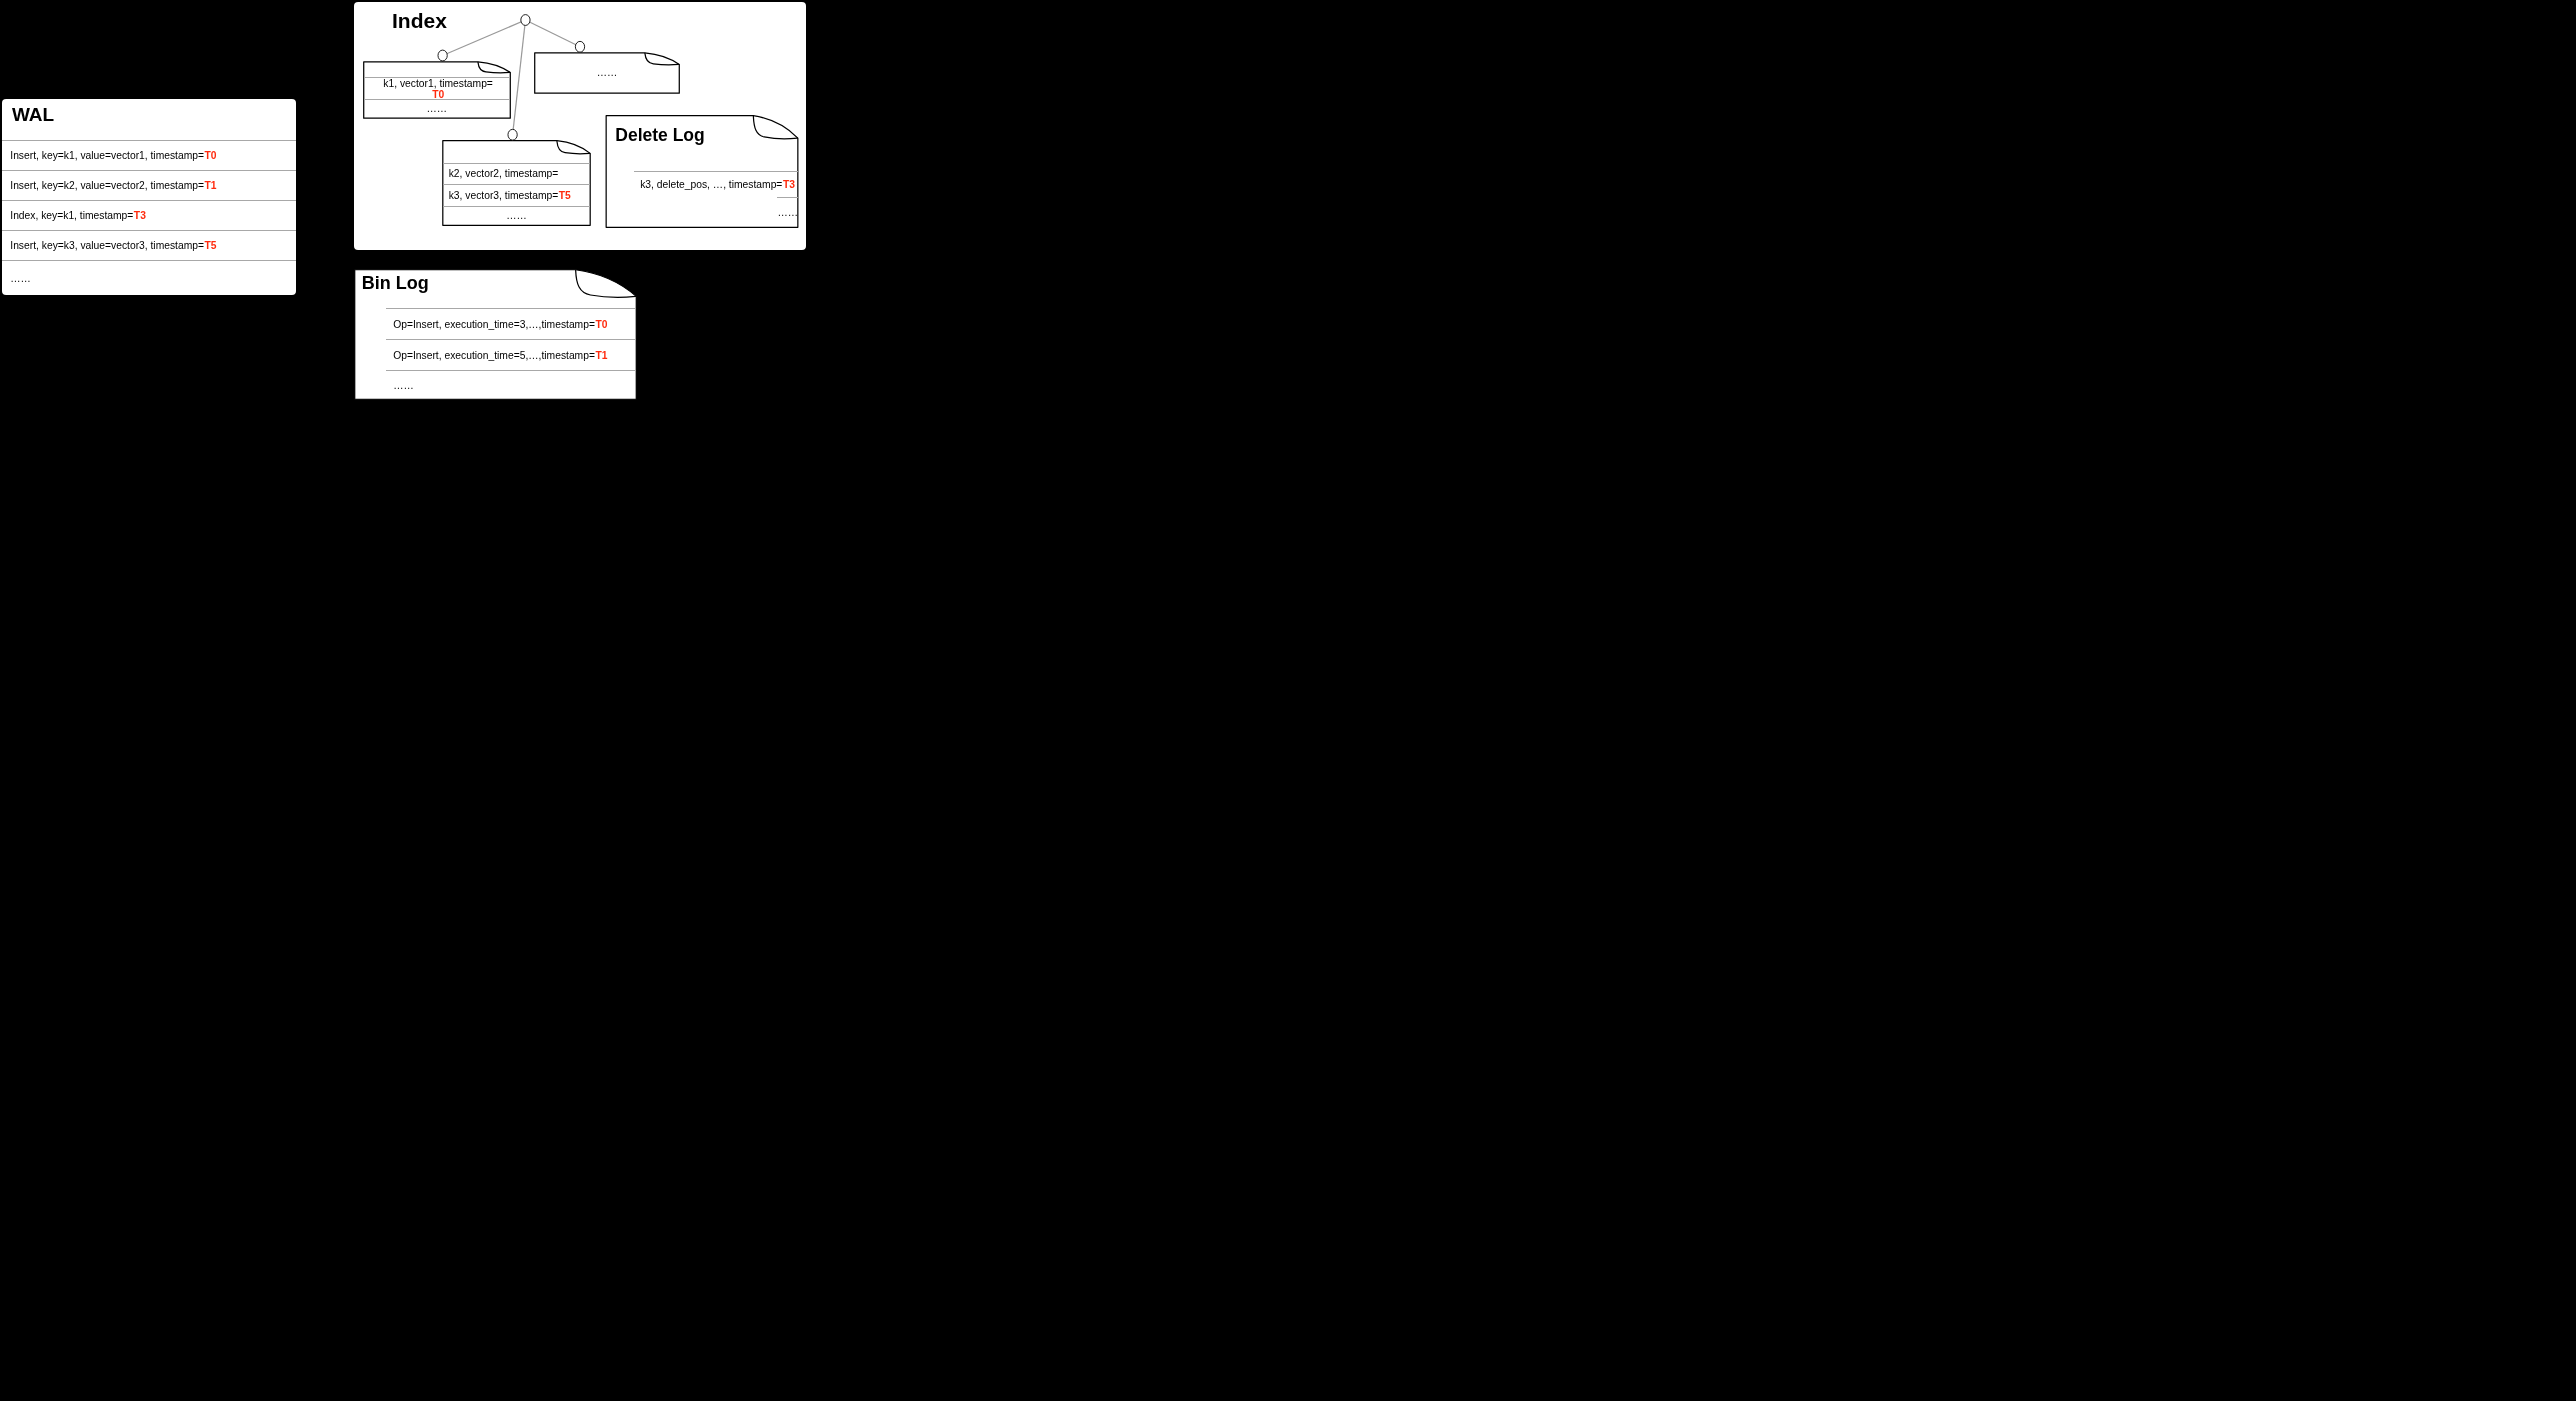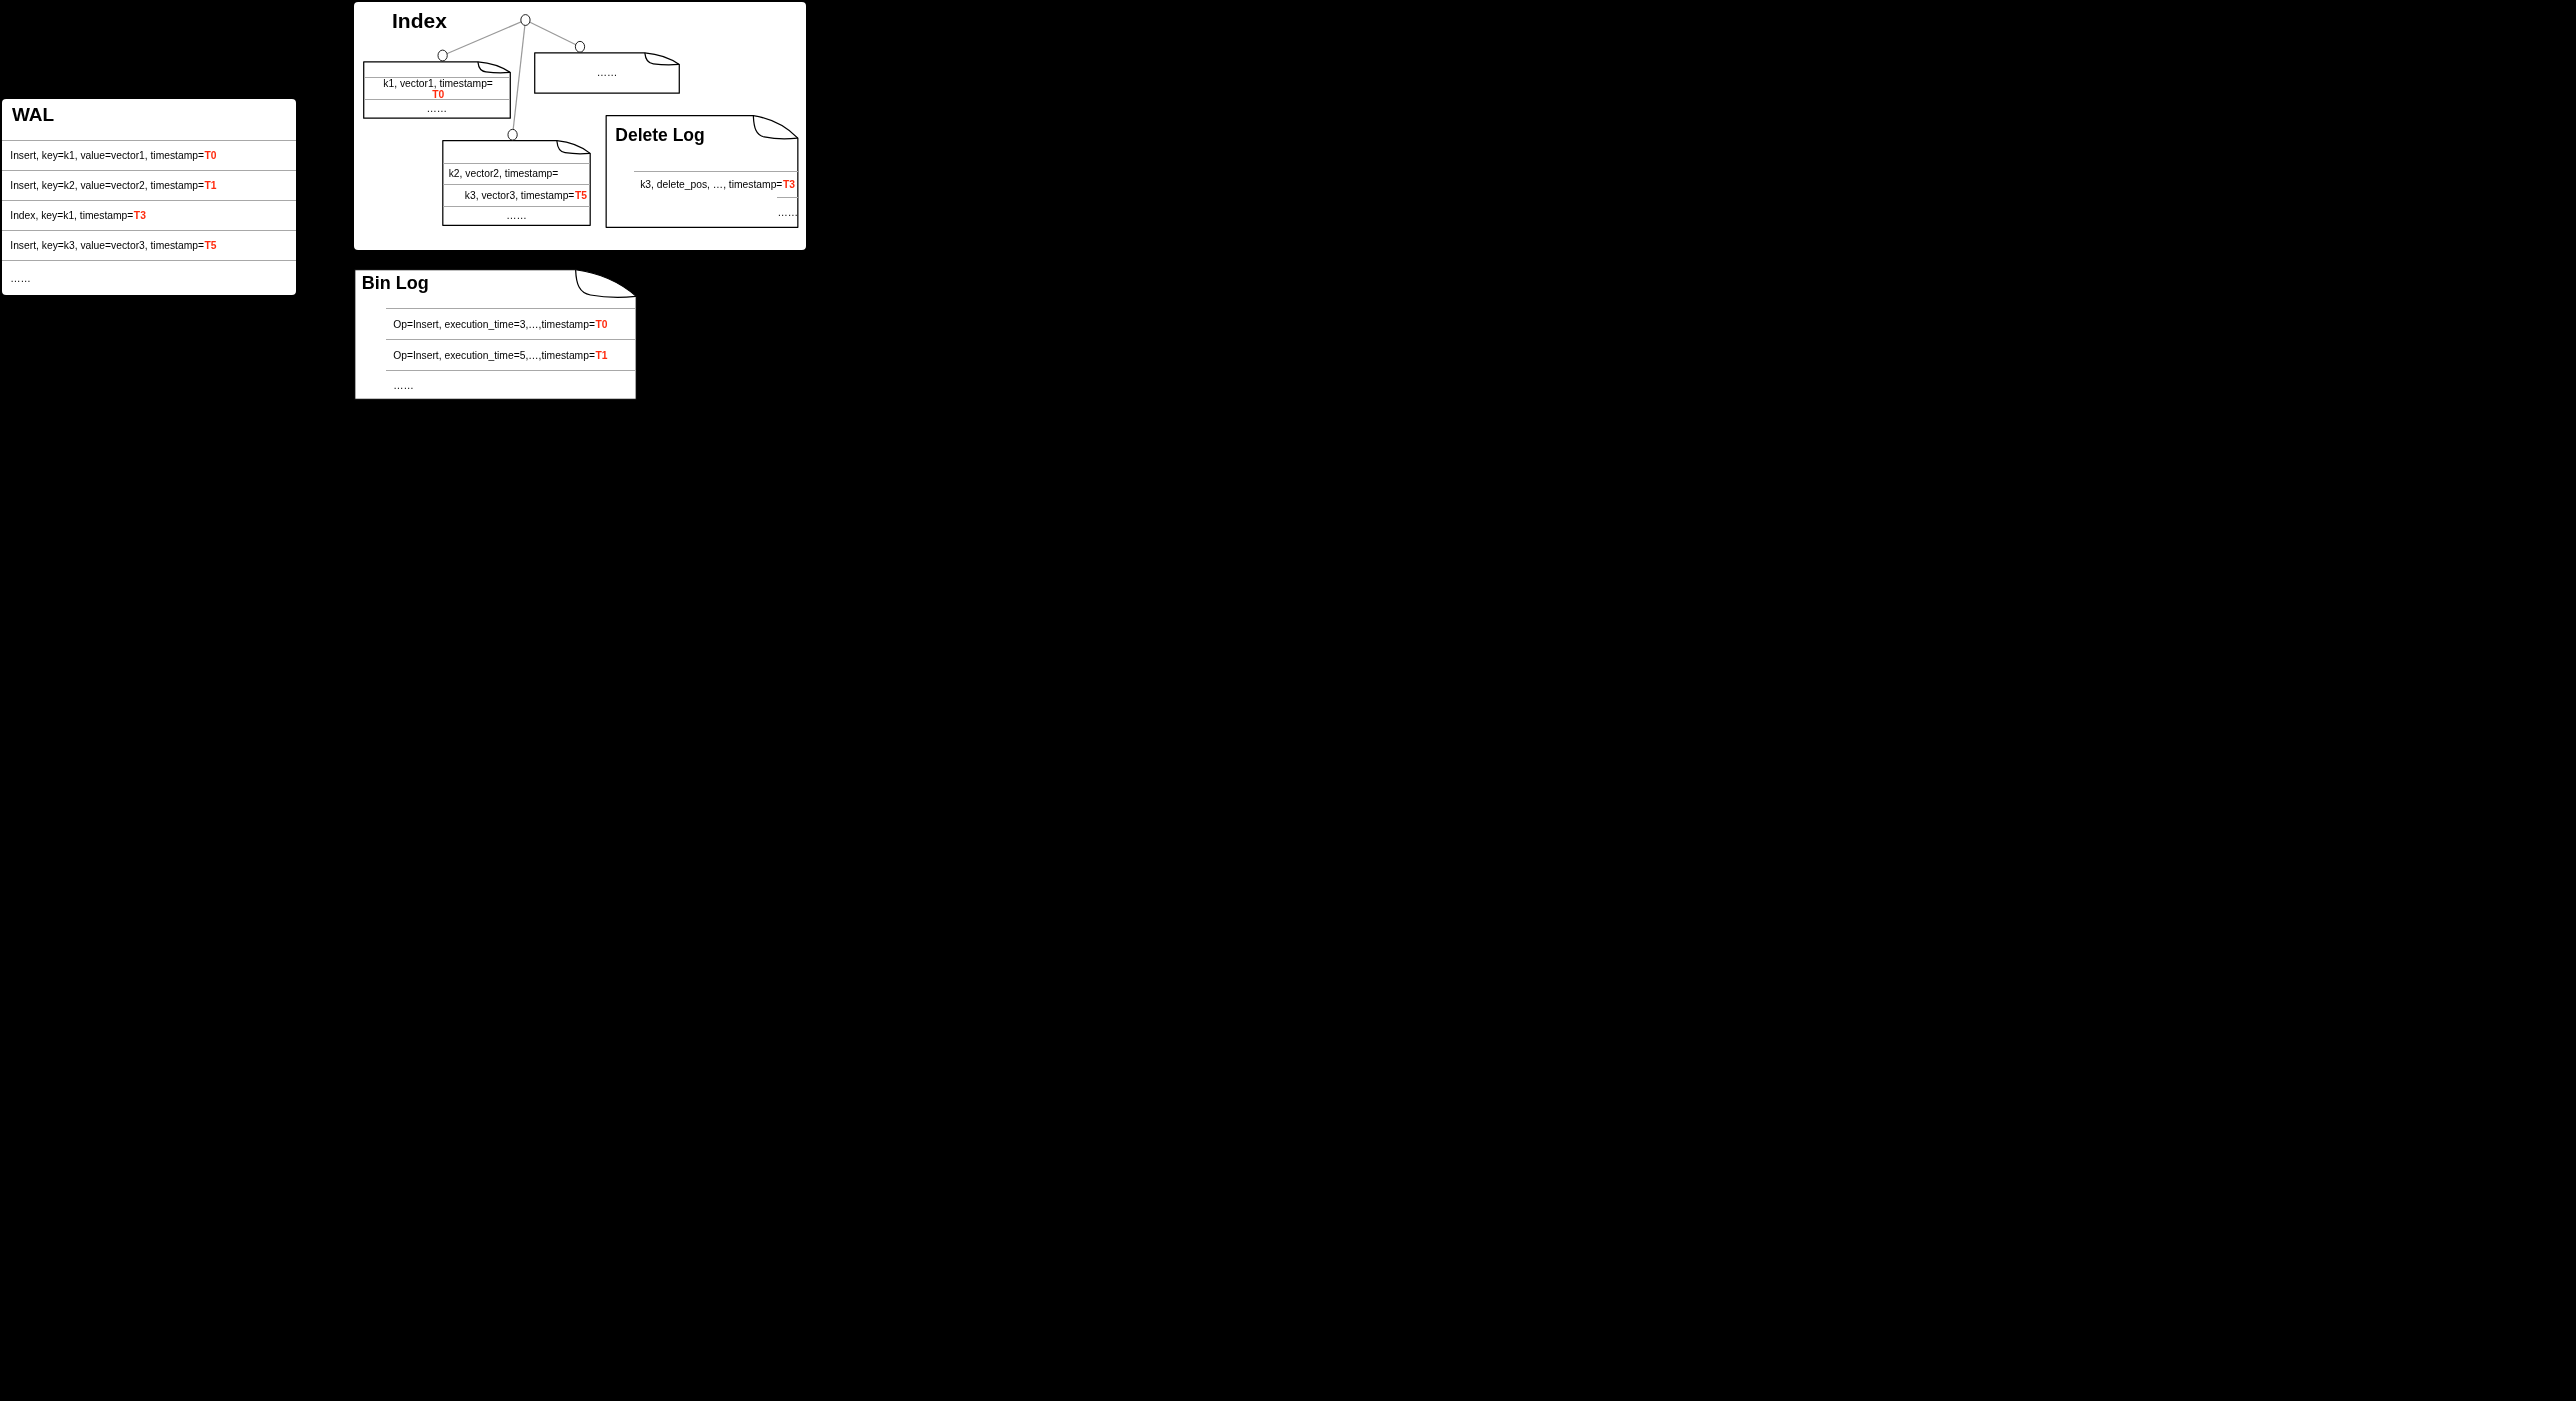--- a/index.html
+++ b/index.html
@@ -55,7 +55,7 @@
   .doc3{left:88px;top:138px;width:149px;height:86px;}
   .doc3 .rows{top:23px;}
   .doc3 .row:nth-child(1){height:20px;gap:38px;}
-  .doc3 .row:nth-child(2){height:21.6px;justify-content:flex-end;}
+  .doc3 .row:nth-child(2){height:21.6px;}
   .delete-log{left:251px;top:113px;width:194px;height:113px;}
   .delete-log .rows{top:56px;align-items:flex-end;}
   .delete-log .row:nth-child(1){height:25px;}

